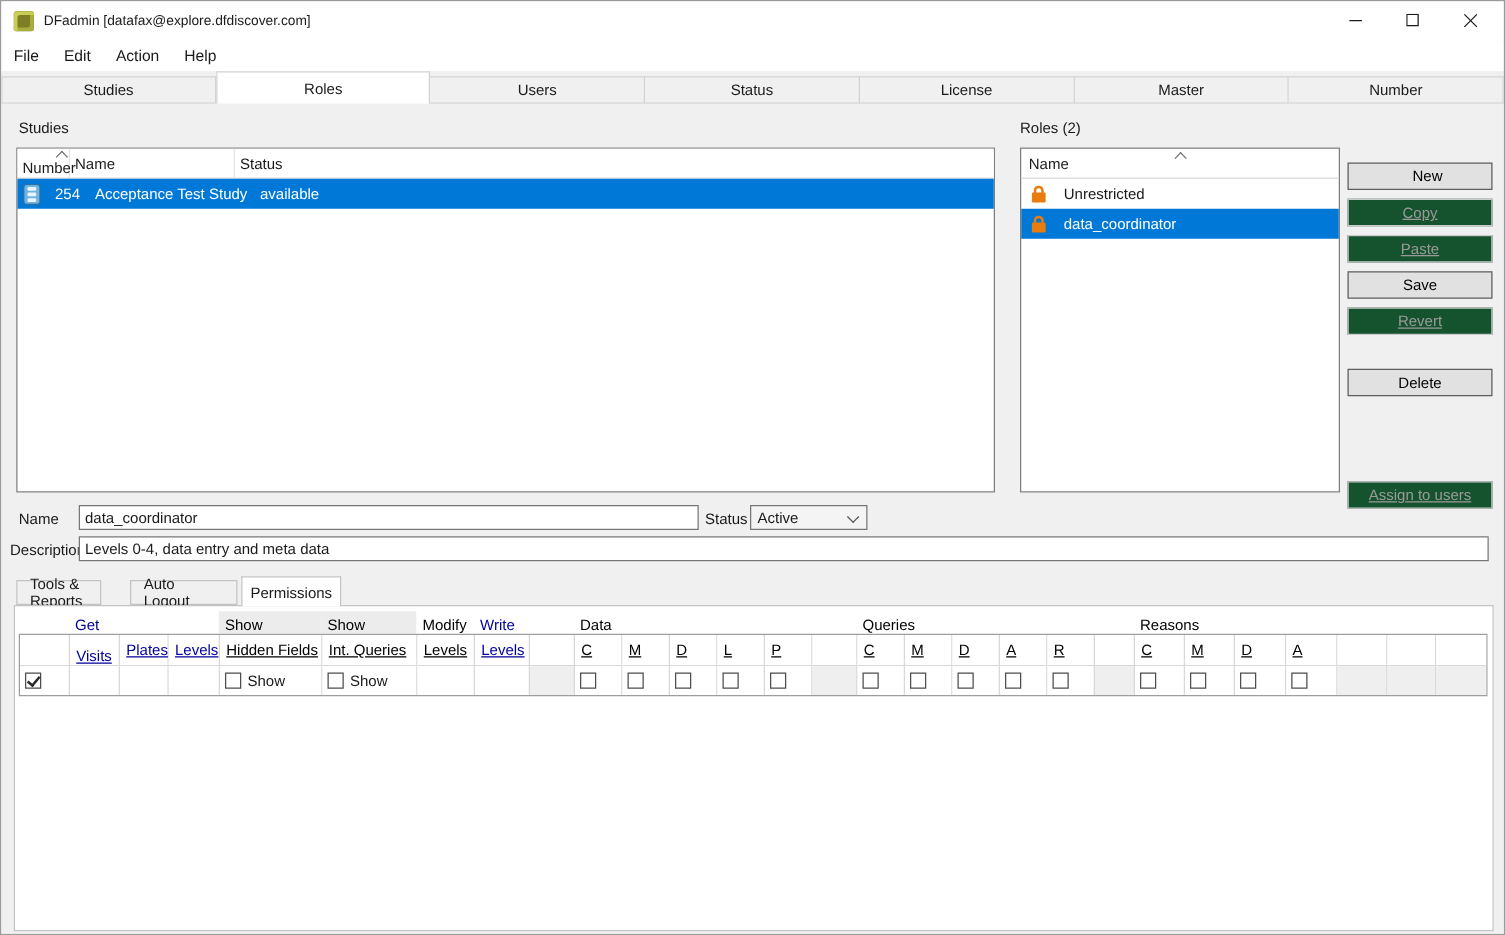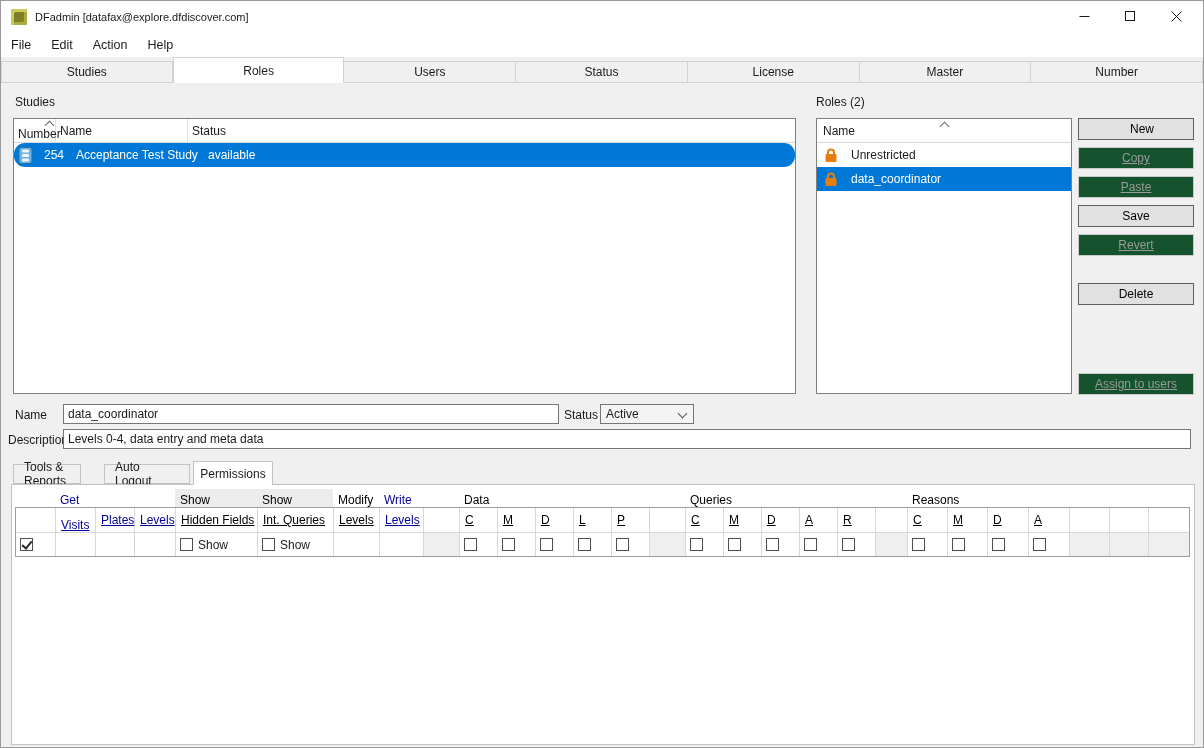--- a/index.html
+++ b/index.html
@@ -51,7 +51,7 @@
   
   .actions-col { position:absolute; left:1077px; top:35px; width:116px; display:flex; flex-direction:column; }
   .btn { width:116px; height:22px; margin-top:7px; background:#e1e1e1; border:1px solid #5f5f5f; font-size:12px; font-family:inherit; display:flex; align-items:center; justify-content:center; }
-  .btn:first-child { margin-top:0;padding-left:12px; }
+  .btn:first-child { margin-top:12px;padding-left:12px; }
   .btn:nth-child(6) { margin-top:27px; }
   .btn:nth-child(7) { margin-top:68px; }
   .btn.disabled { background:#14532d; border-color:#c9c9c9; color:#9a9a9a;text-decoration:underline; }

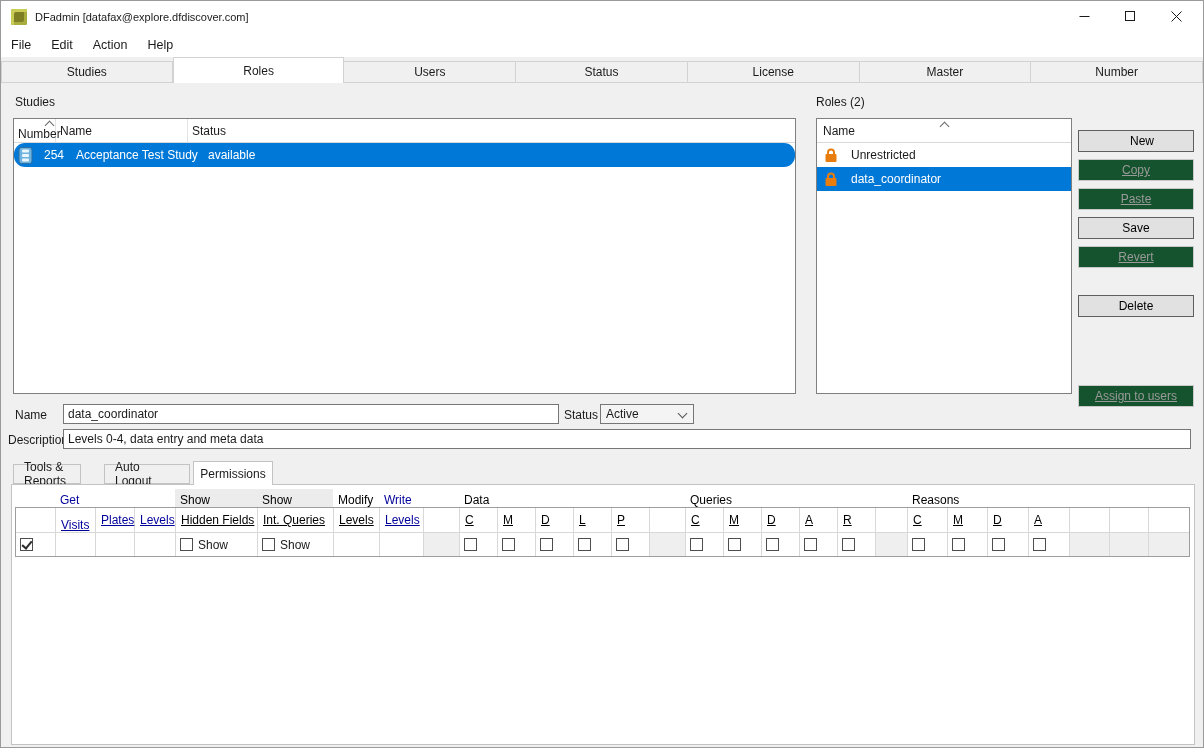--- a/index.html
+++ b/index.html
@@ -36,7 +36,7 @@
   .stud-header .hc { display:flex; align-items:center; padding-left:4px; border-right:1px solid #e3e3e3; }
   .hc.num { width:42px; } .hc.name { width:132px; } .hc.status { flex:1; border-right:none; }
   .sort-caret { position:absolute; width:7px; height:7px; border-left:1px solid #6a6a6a; border-top:1px solid #6a6a6a; transform:rotate(45deg); }
-  .stud-row { display:flex; height:24px; align-items:center; background:#0078d7; color:#fff;border-radius:11px; }
+  .stud-row { display:flex; height:24px; align-items:center; background:#0078d7; color:#fff; }
   .stud-row .c-num { width:58px; display:flex; align-items:center; justify-content:space-between; padding:0 8px 0 4px; }
   .stud-row .c-name { width:132px; padding-left:4px; }
   .stud-row .c-status { flex:1; padding-left:4px; }

